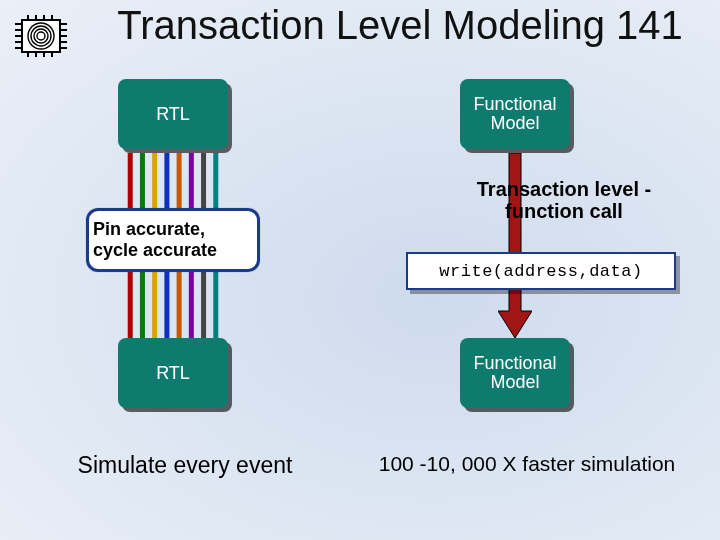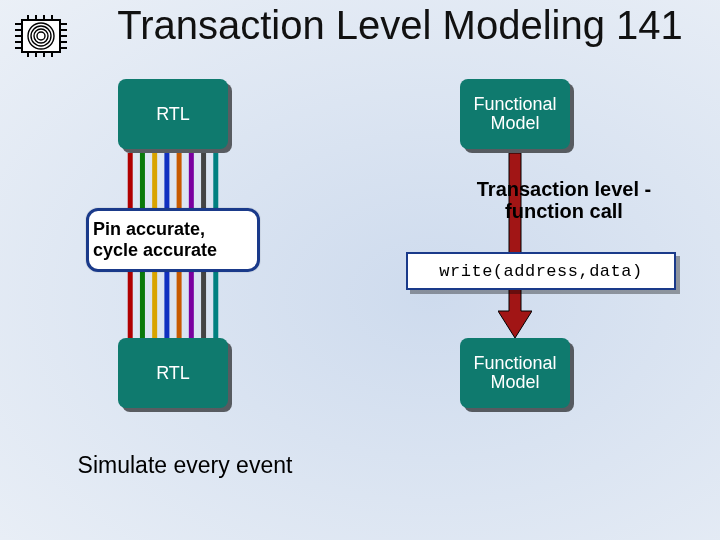--- a/index.html
+++ b/index.html
@@ -202,6 +202,7 @@
   </div>
 
   <div class="caption-left">Simulate every event</div>
+  <div class="caption-right">100 -10, 000 X faster simulation</div>
 
 </div>
 

